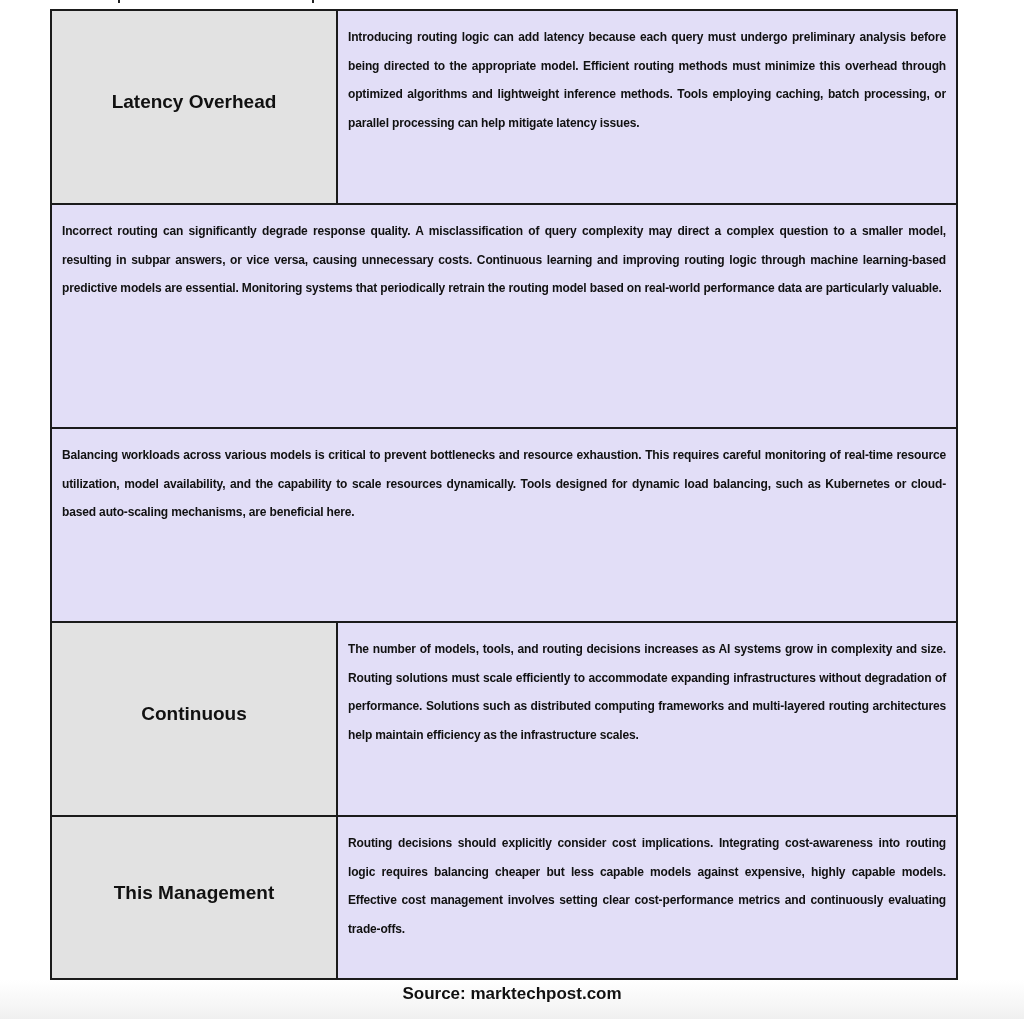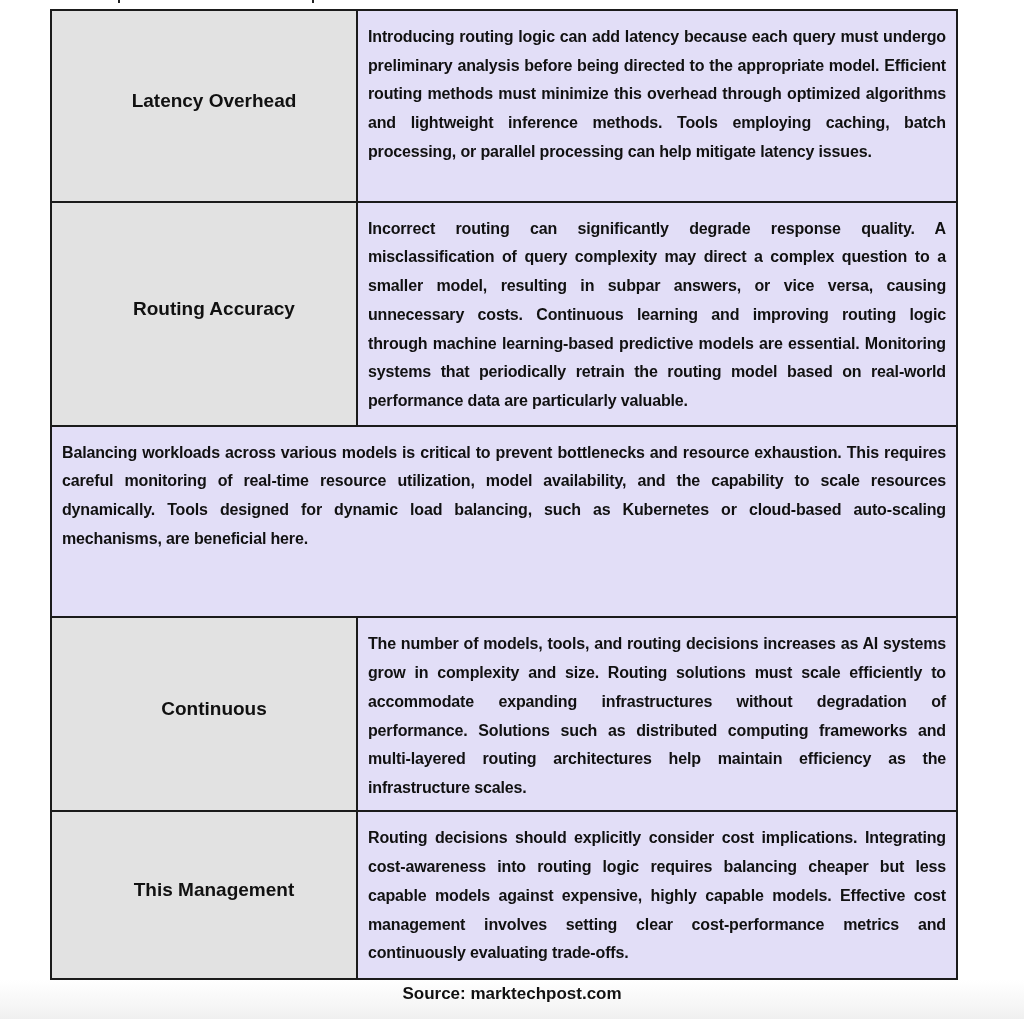--- a/index.html
+++ b/index.html
@@ -73,7 +73,7 @@
       box-sizing: border-box;
       padding: 12px 10px 10px 10px;
       font-weight: bold;
-      font-size: 16px;
+      font-size: 12px;
       line-height: 28.7px;
       text-align: justify;
       color: #111;

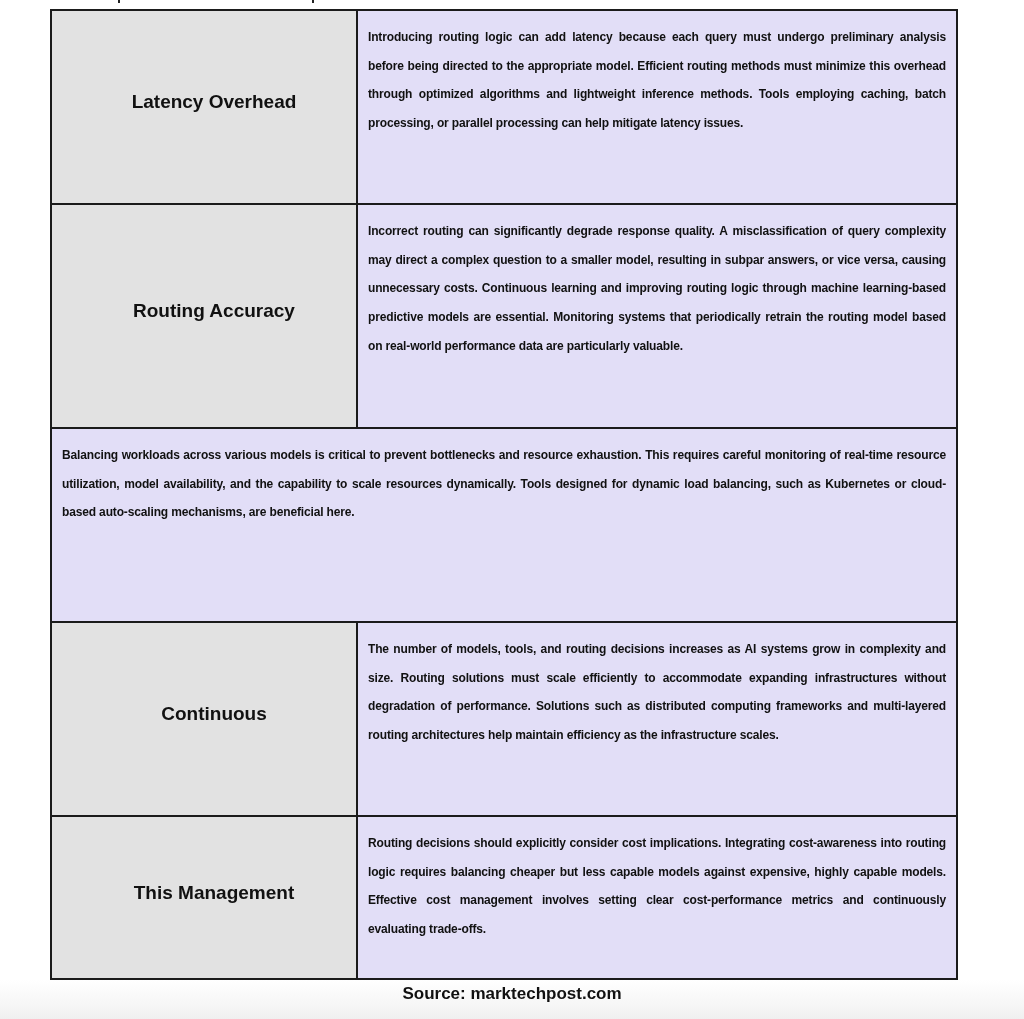--- a/index.html
+++ b/index.html
@@ -65,7 +65,6 @@
       font-size: 19px;
       color: #111;
       padding-bottom: 10px;
-      margin-left: 20px;
     }
     .cell-desc {
       flex: 1 1 auto;

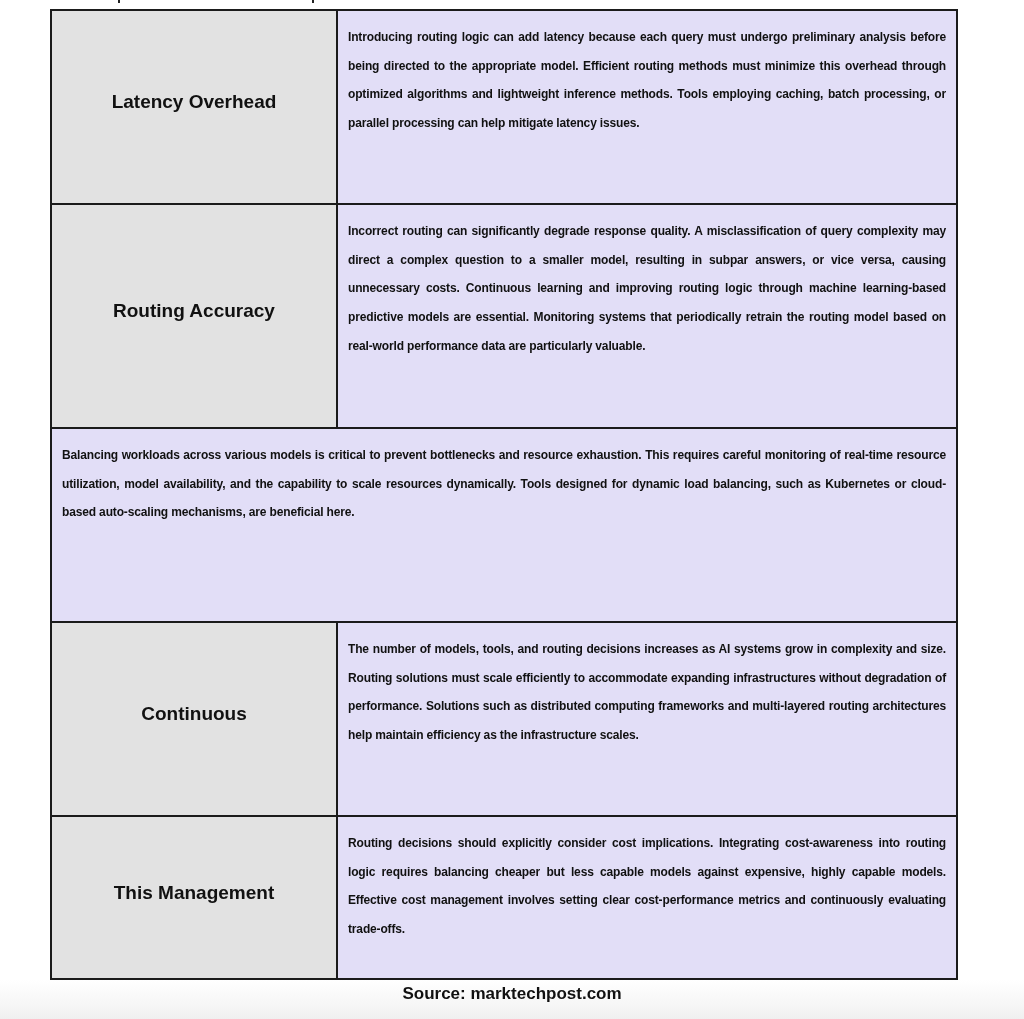--- a/index.html
+++ b/index.html
@@ -115,9 +115,6 @@
     </div>
   </div>
   <div class="row" style="height:224px;">
-    <div class="cell-label">
-      <span>Routing Accuracy</span>
-    </div>
     <div class="cell-desc">
       <span>Incorrect routing can significantly degrade response quality. A misclassification of query complexity may direct a complex question to a smaller model, resulting in subpar answers, or vice versa, causing unnecessary costs. Continuous learning and improving routing logic through machine learning-based predictive models are essential. Monitoring systems that periodically retrain the routing model based on real-world performance data are particularly valuable.</span>
     </div>

